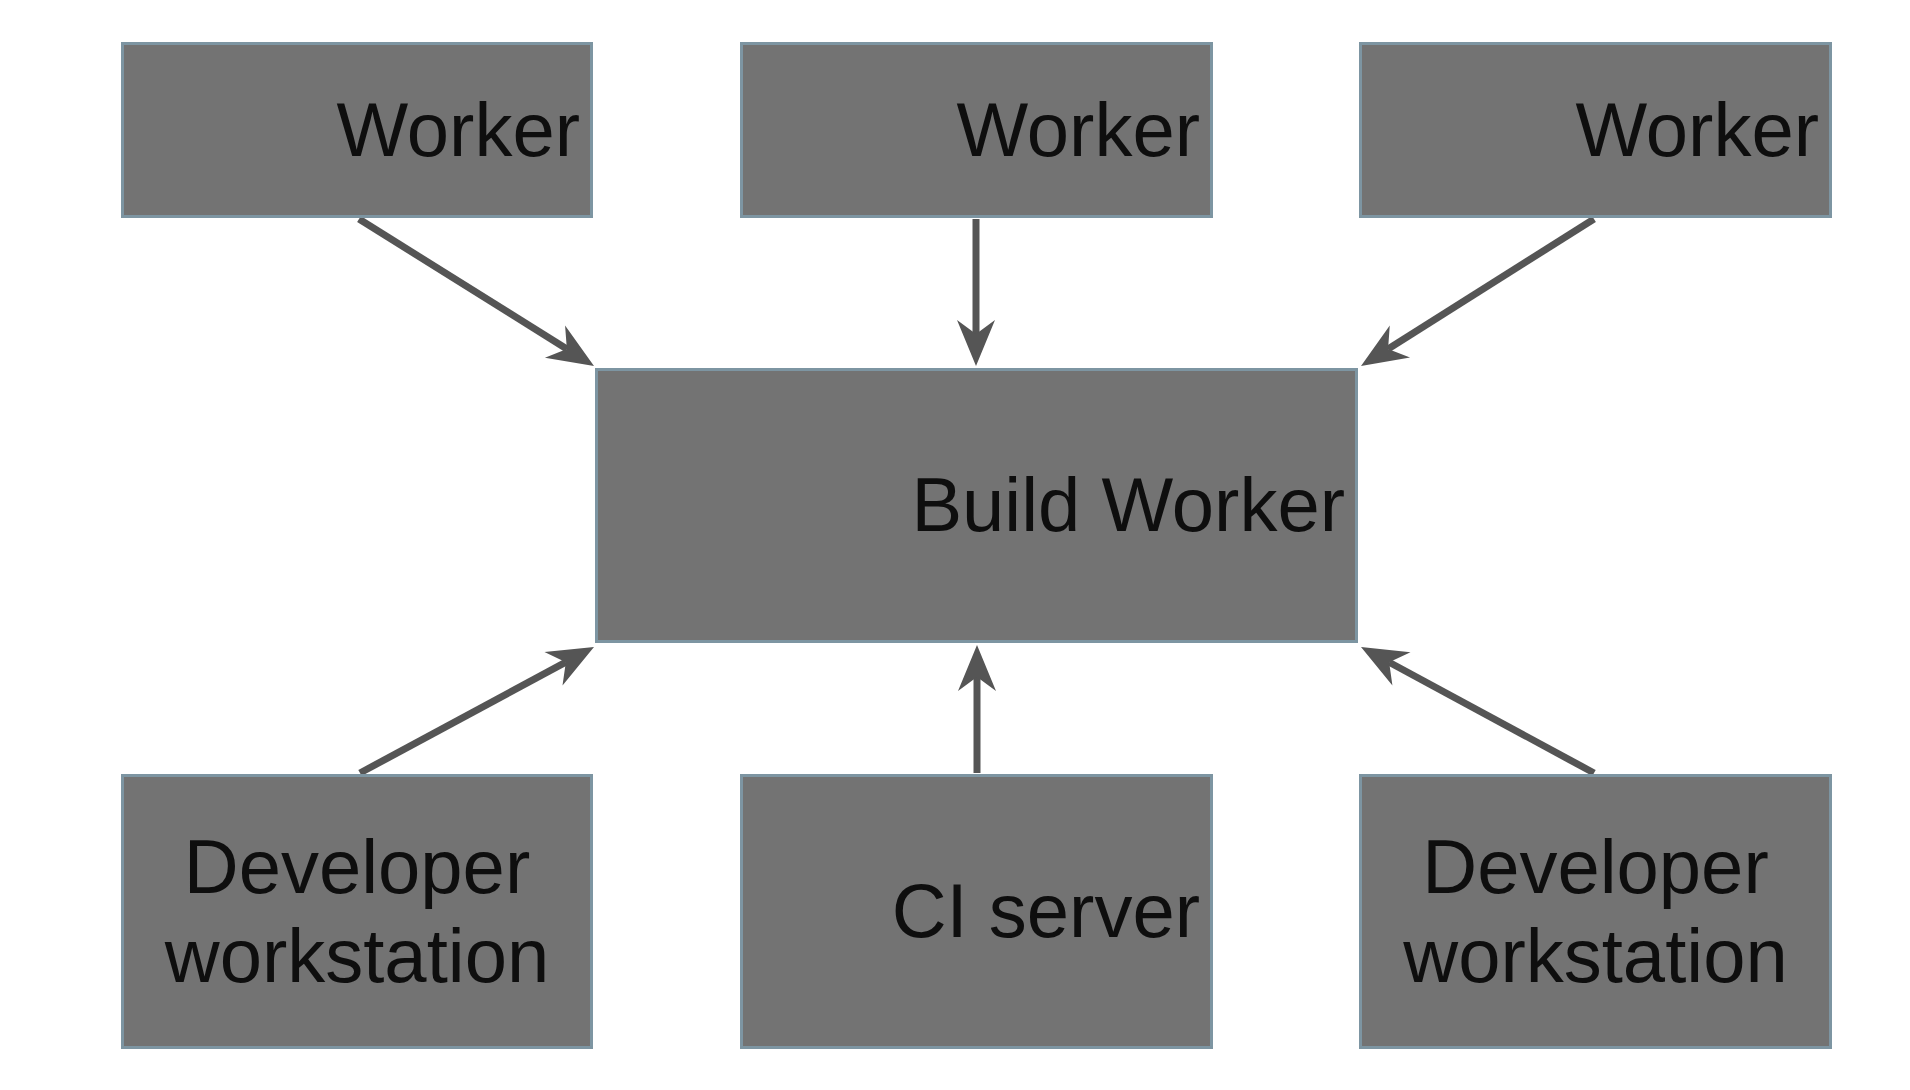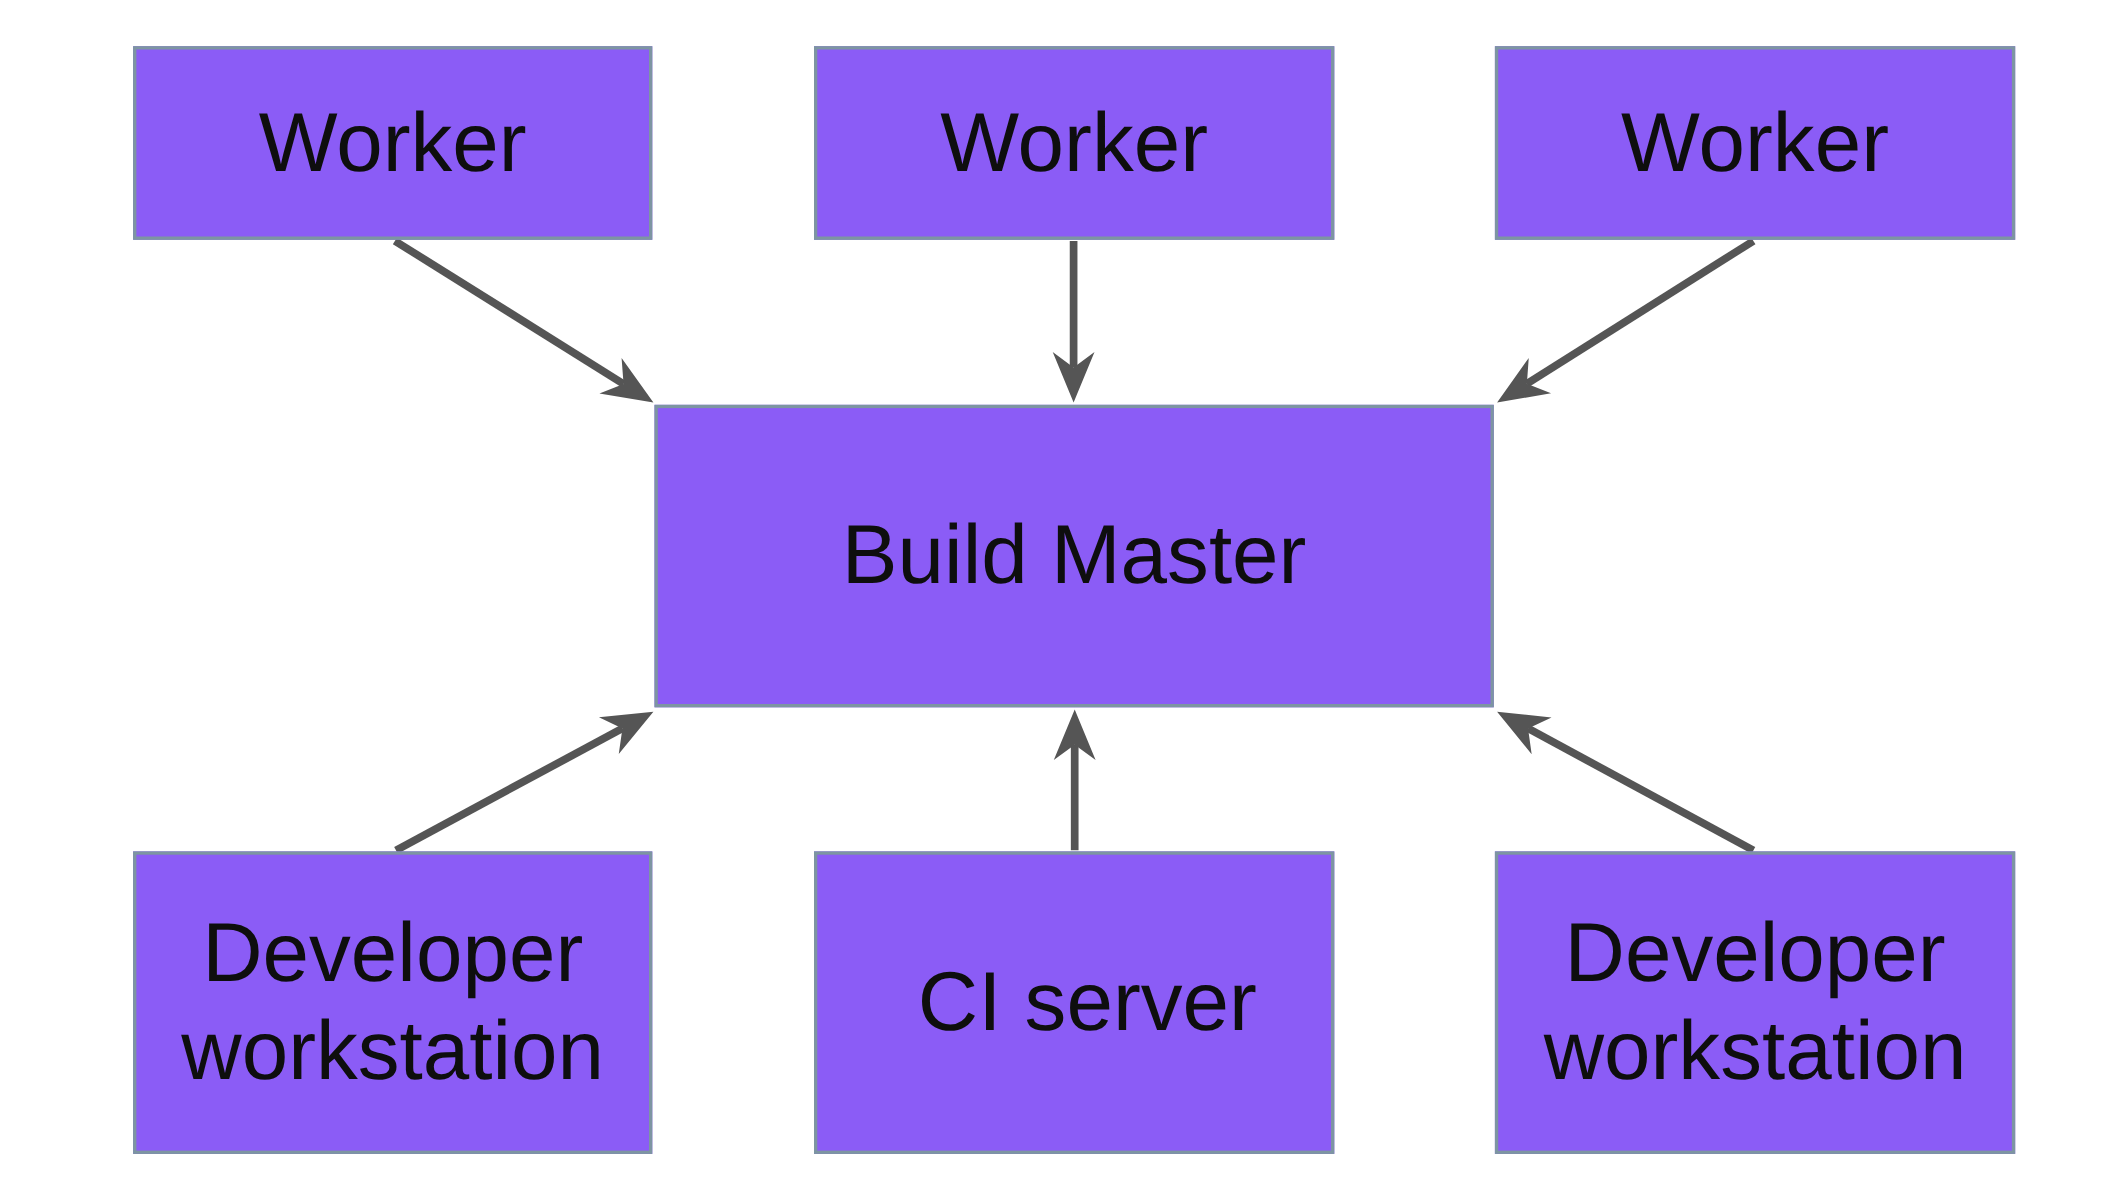--- a/index.html
+++ b/index.html
@@ -28,11 +28,11 @@
   .node {
     position: absolute;
     box-sizing: border-box;
-    background: #8b5cf6;
+    background: #737373;
     border: 3px solid #7d95a2;
     display: flex;
     align-items: center;
-    justify-content: center;
+    justify-content: flex-end;
     text-align: center;
   }
   .node .label {

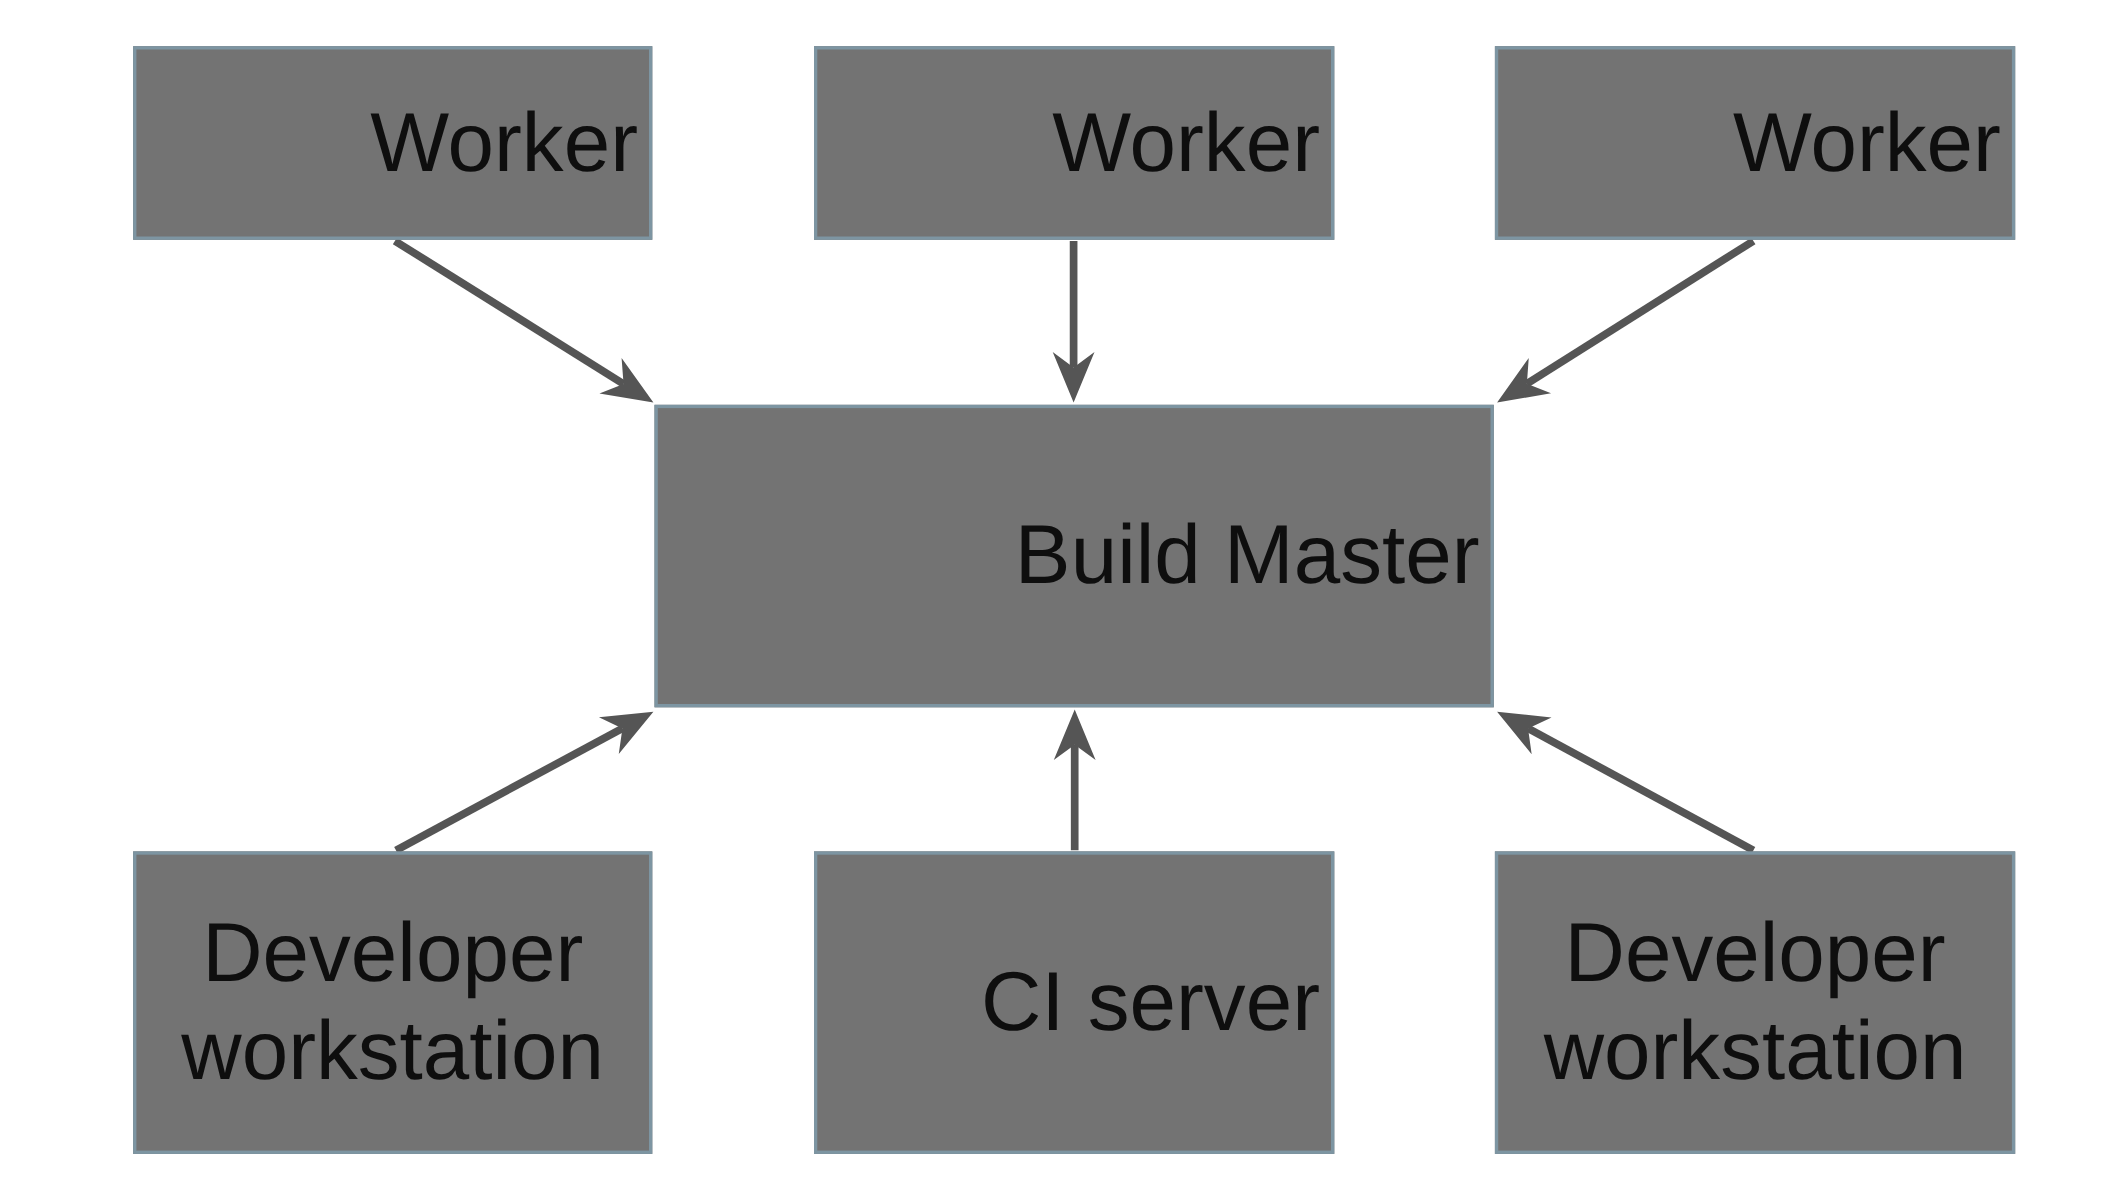--- a/index.html
+++ b/index.html
@@ -76,7 +76,7 @@
   </div>
 
   <div class="node" style="left: 595px; top: 368px; width: 763px; height: 275px;">
-    <div class="label">Build Master</div>
+    <div class="label">Build Worker</div>
   </div>
 
   <div class="node" style="left: 121px; top: 774px; width: 472px; height: 275px;">

